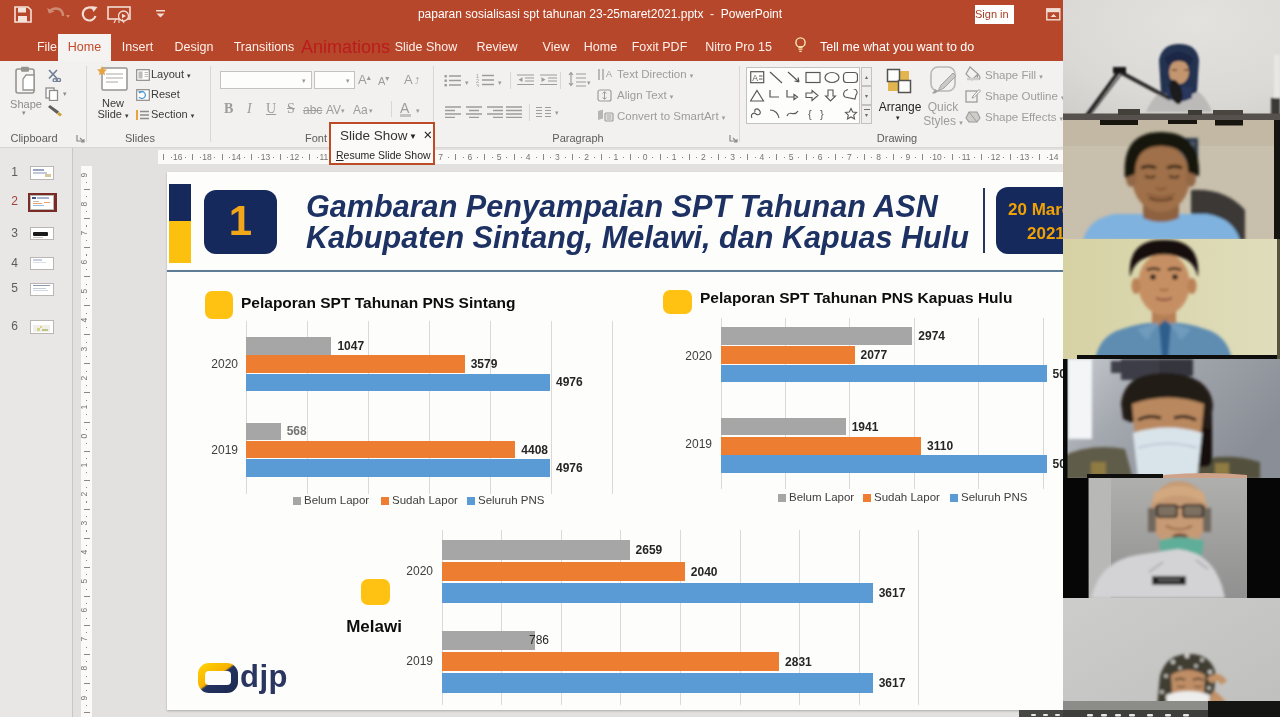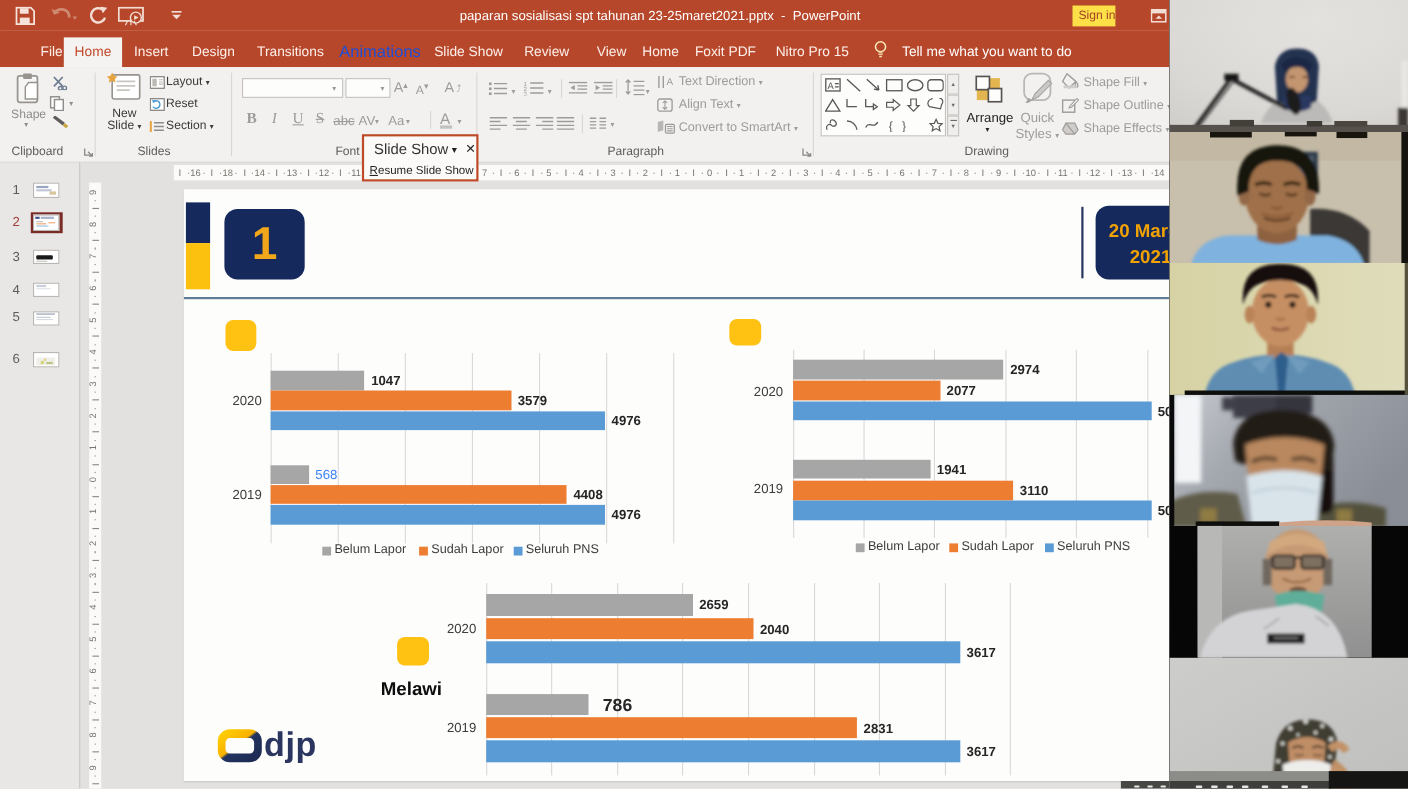--- a/index.html
+++ b/index.html
@@ -34,7 +34,7 @@
 <path d="M1.5 3.5 l4 4 4-4 z" fill="#F2DDD4"></path>
 </svg>
 <div class="abs" style="left:300px;top:7px;width:600px;text-align:center;font-size:12px;color:#FFF;">paparan sosialisasi spt tahunan 23-25maret2021.pptx &nbsp;-&nbsp; PowerPoint</div>
-<div class="abs" style="left:975px;top:5px;width:39px;height:19px;background:#fde047;color:#A63E22;font-size:11px;text-align:right;line-height:19px;">Sign in</div>
+<div class="abs" style="left:975px;top:5px;width:39px;height:19px;background:#ffffff;color:#A63E22;font-size:11px;text-align:left;line-height:19px;">Sign in</div>
 <svg class="abs" style="left:1046px;top:8px;" width="15" height="13" viewBox="0 0 15 13">
 <rect x="0.8" y="0.8" width="13" height="11" fill="none" stroke="#F2DDD4" stroke-width="1.4"></rect>
 <rect x="0.8" y="0.8" width="13" height="3.4" fill="#F2DDD4"></rect>

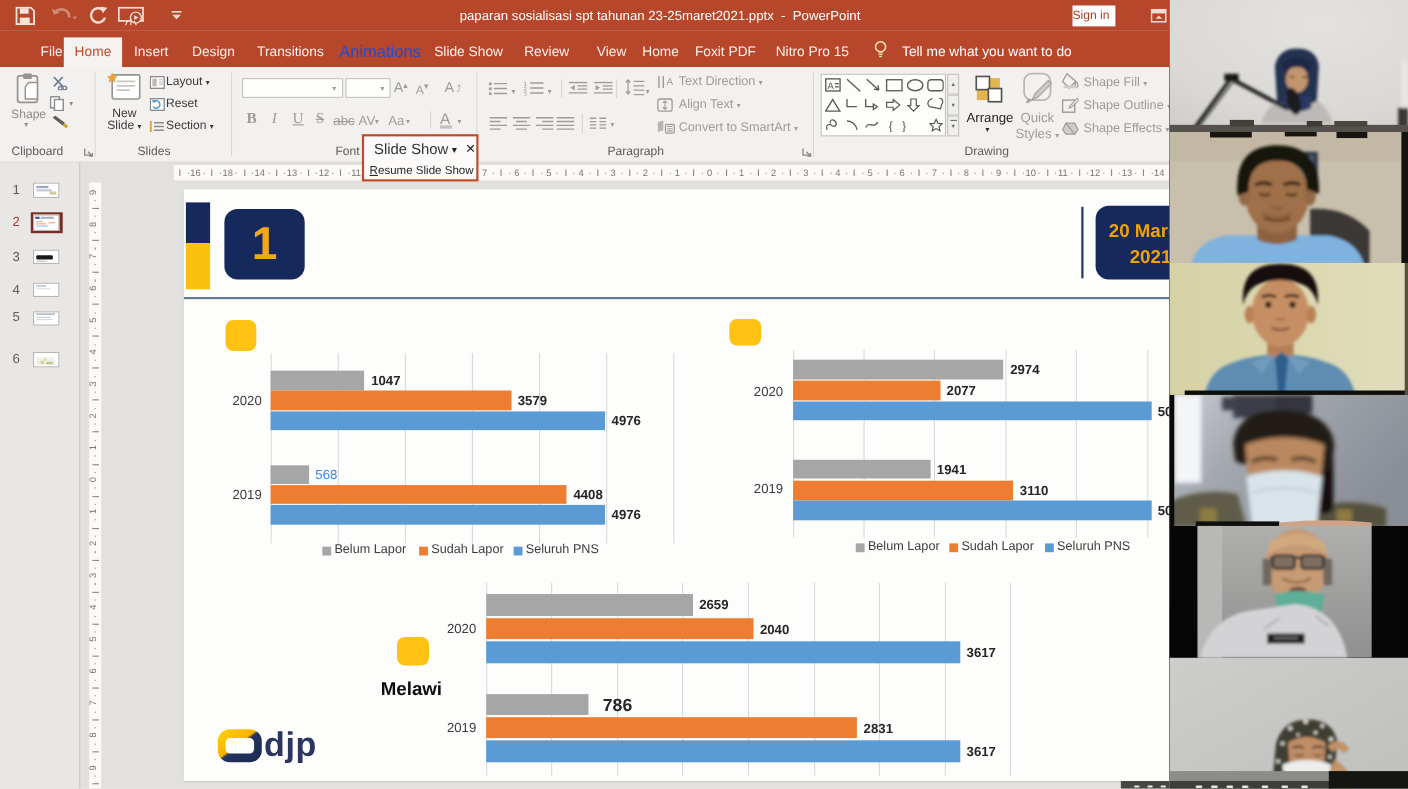--- a/index.html
+++ b/index.html
@@ -47,7 +47,7 @@
 <div class="abs" style="left:82.5px;top:34px;width:110px;height:27px;color:#FDEFEA;font-size:12.5px;font-weight:normal;text-align:center;line-height:27px;">Insert</div>
 <div class="abs" style="left:139.0px;top:34px;width:110px;height:27px;color:#FDEFEA;font-size:12.5px;font-weight:normal;text-align:center;line-height:27px;">Design</div>
 <div class="abs" style="left:209.0px;top:34px;width:110px;height:27px;color:#FDEFEA;font-size:12.5px;font-weight:normal;text-align:center;line-height:27px;">Transitions</div>
-<div class="abs" style="left:290.5px;top:34px;width:110px;height:27px;color:#1d4ed8;font-size:15px;font-weight:normal;text-align:center;line-height:27px;">Animations</div>
+<div class="abs" style="left:290.5px;top:34px;width:110px;height:27px;color:#b91c1c;font-size:18px;font-weight:normal;text-align:center;line-height:27px;">Animations</div>
 <div class="abs" style="left:371.0px;top:34px;width:110px;height:27px;color:#FDEFEA;font-size:12.5px;font-weight:normal;text-align:center;line-height:27px;">Slide Show</div>
 <div class="abs" style="left:442.0px;top:34px;width:110px;height:27px;color:#FDEFEA;font-size:12.5px;font-weight:normal;text-align:center;line-height:27px;">Review</div>
 <div class="abs" style="left:501.0px;top:34px;width:110px;height:27px;color:#FDEFEA;font-size:12.5px;font-weight:normal;text-align:center;line-height:27px;">View</div>

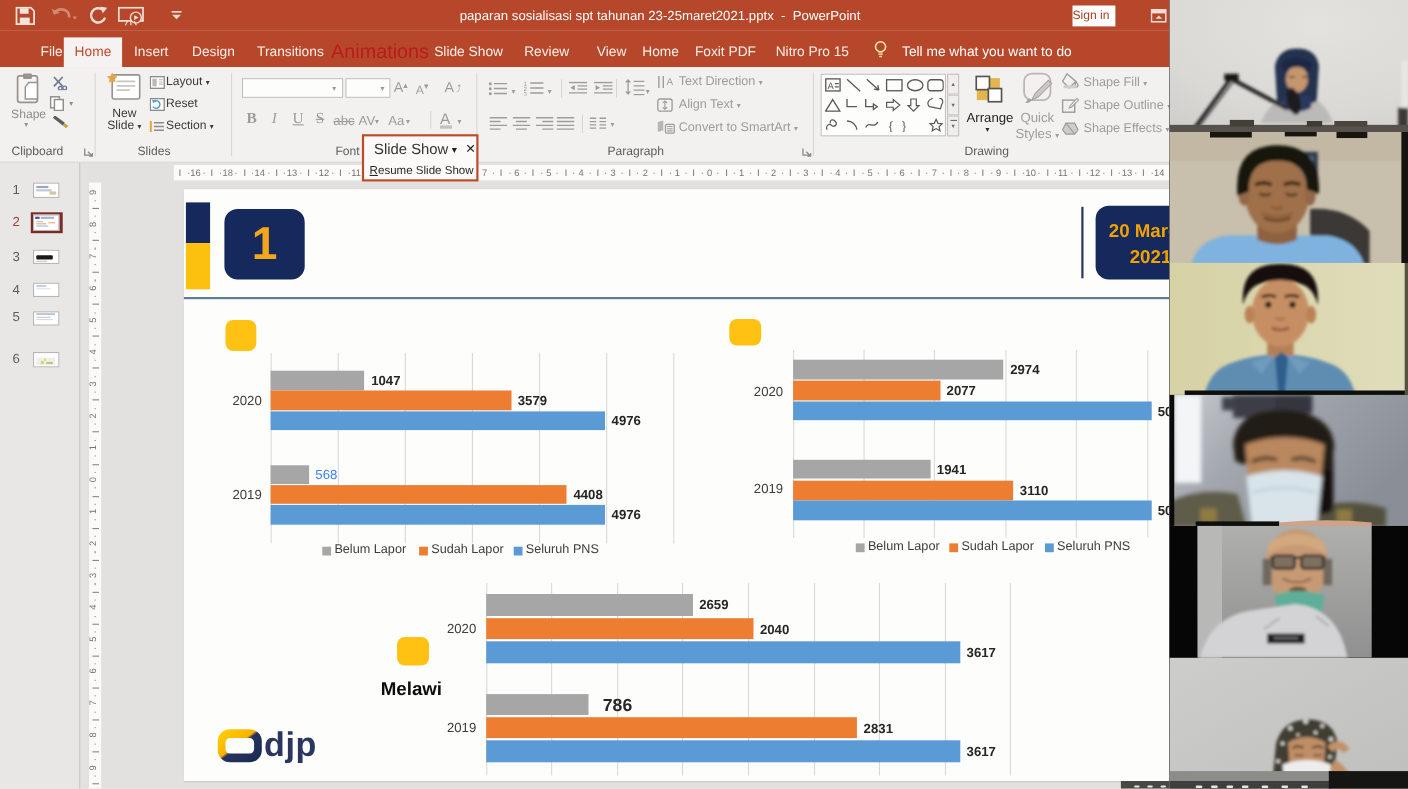--- a/index.html
+++ b/index.html
@@ -506,6 +506,7 @@
 <div class="abs" style="left:1.5px;top:11.5px;width:22px;height:37.7px;background:#16295D;"></div>
 <div class="abs" style="left:1.5px;top:49.2px;width:22px;height:41.4px;background:#FCC10E;"></div>
 <div class="abs" style="left:37px;top:18.0px;width:73px;height:64px;background:#16295D;border-radius:12px;color:#F2A71B;font-size:42px;font-weight:bold;text-align:center;line-height:62px;">1</div>
+<div class="abs" style="left:139px;top:19.0px;width:700px;font-size:30.6px;line-height:31px;font-weight:bold;font-style:italic;color:#1D3263;letter-spacing:0px;">Gambaran Penyampaian SPT Tahunan ASN<br>Kabupaten Sintang, Melawi, dan Kapuas Hulu</div>
 <div class="abs" style="left:815.5px;top:16.0px;width:2px;height:65px;background:#27355F;"></div>
 <div class="abs" style="left:829px;top:15.0px;width:80px;height:67px;background:#16295D;border-radius:12px;"></div>
 <div class="abs" style="left:841px;top:28.0px;font-size:17px;font-weight:bold;color:#F0A202;white-space:nowrap;">20 Maret</div>

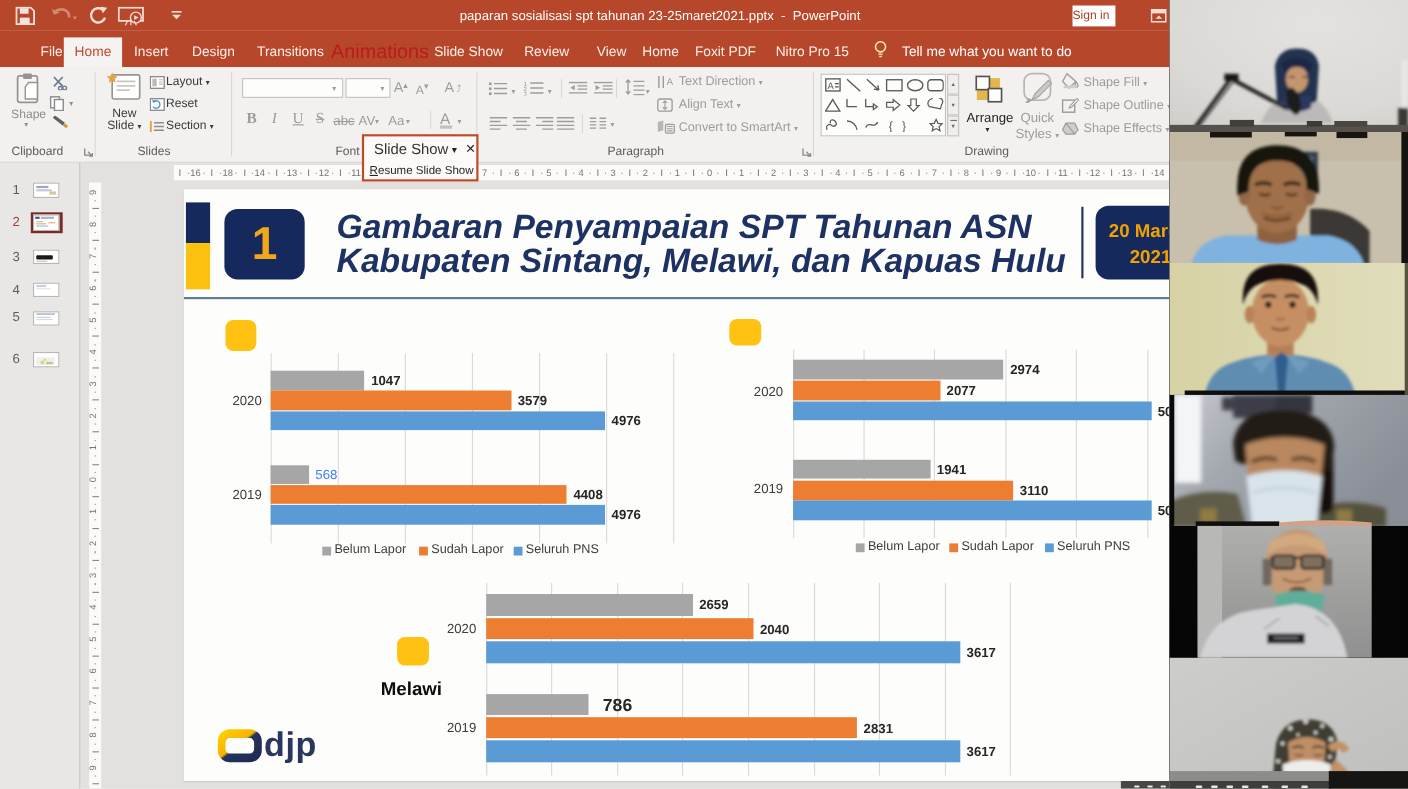--- a/index.html
+++ b/index.html
@@ -534,6 +534,7 @@
 <div class="abs" style="left:26.0px;top:185.3px;width:45px;text-align:right;font-size:12px;color:#3D3D3D;">2020</div>
 <div class="abs" style="left:26.0px;top:270.5px;width:45px;text-align:right;font-size:12px;color:#3D3D3D;">2019</div>
 <div class="abs" style="left:38.0px;top:119.0px;width:28px;height:28px;background:#FFC213;border-radius:7px;"></div>
+<div class="abs" style="left:74.0px;top:121.8px;font-size:15.5px;font-weight:bold;color:#0D0D0D;white-space:nowrap;">Pelaporan SPT Tahunan PNS Sintang</div>
 <div class="abs" style="left:126.0px;top:324.5px;width:8px;height:8px;background:#A6A6A6;"></div>
 <div class="abs" style="left:137.0px;top:321.5px;font-size:11.5px;color:#3D3D3D;white-space:nowrap;">Belum Lapor</div>
 <div class="abs" style="left:214.0px;top:324.5px;width:8px;height:8px;background:#ED7D31;"></div>

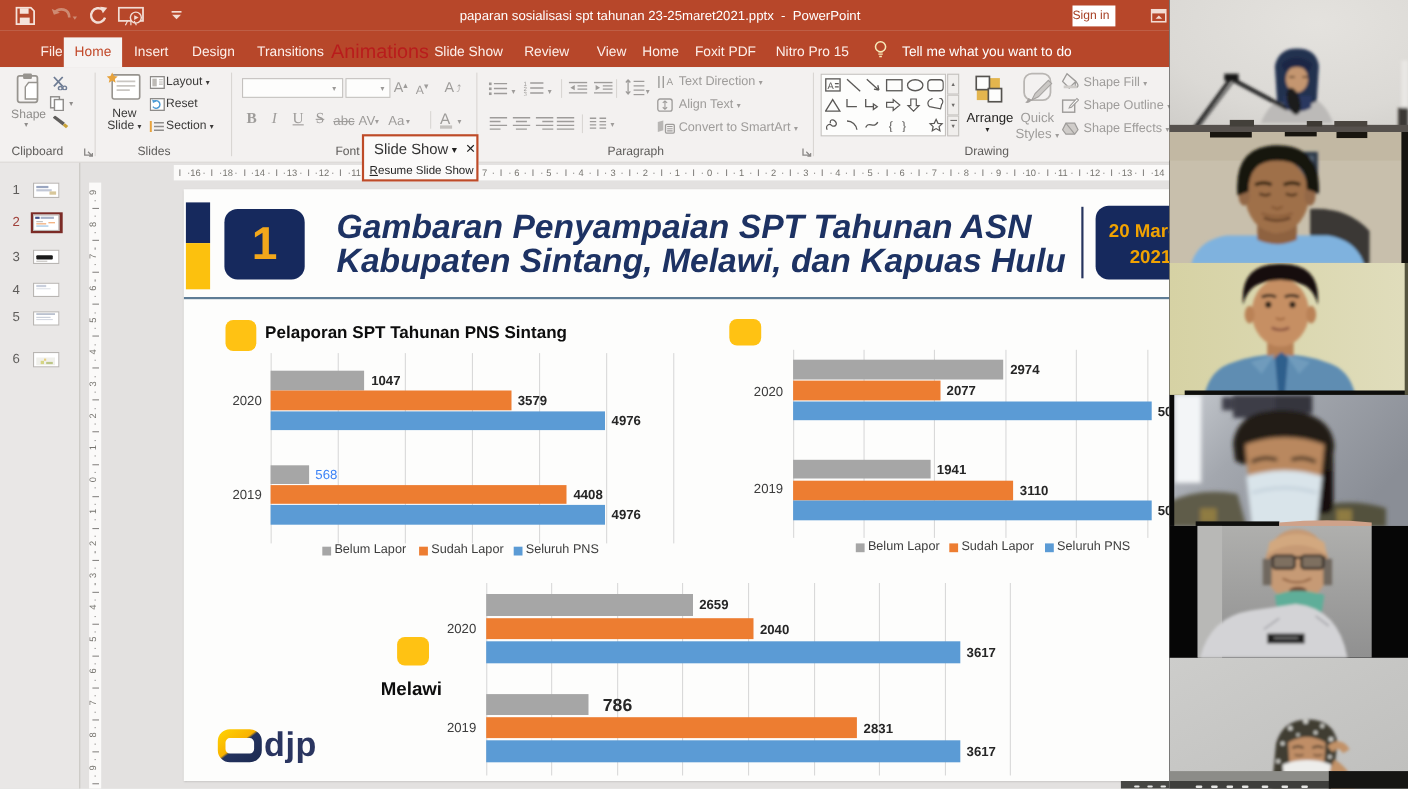--- a/index.html
+++ b/index.html
@@ -562,6 +562,7 @@
 <div class="abs" style="left:500.0px;top:176.6px;width:45px;text-align:right;font-size:12px;color:#3D3D3D;">2020</div>
 <div class="abs" style="left:500.0px;top:265.3px;width:45px;text-align:right;font-size:12px;color:#3D3D3D;">2019</div>
 <div class="abs" style="left:496.0px;top:118.0px;width:29px;height:24px;background:#FFC213;border-radius:7px;"></div>
+<div class="abs" style="left:533.0px;top:116.8px;font-size:15.5px;font-weight:bold;color:#0D0D0D;white-space:nowrap;">Pelaporan SPT Tahunan PNS Kapuas Hulu</div>
 <div class="abs" style="left:611.0px;top:322.0px;width:8px;height:8px;background:#A6A6A6;"></div>
 <div class="abs" style="left:622.0px;top:319.0px;font-size:11.5px;color:#3D3D3D;white-space:nowrap;">Belum Lapor</div>
 <div class="abs" style="left:696.0px;top:322.0px;width:8px;height:8px;background:#ED7D31;"></div>

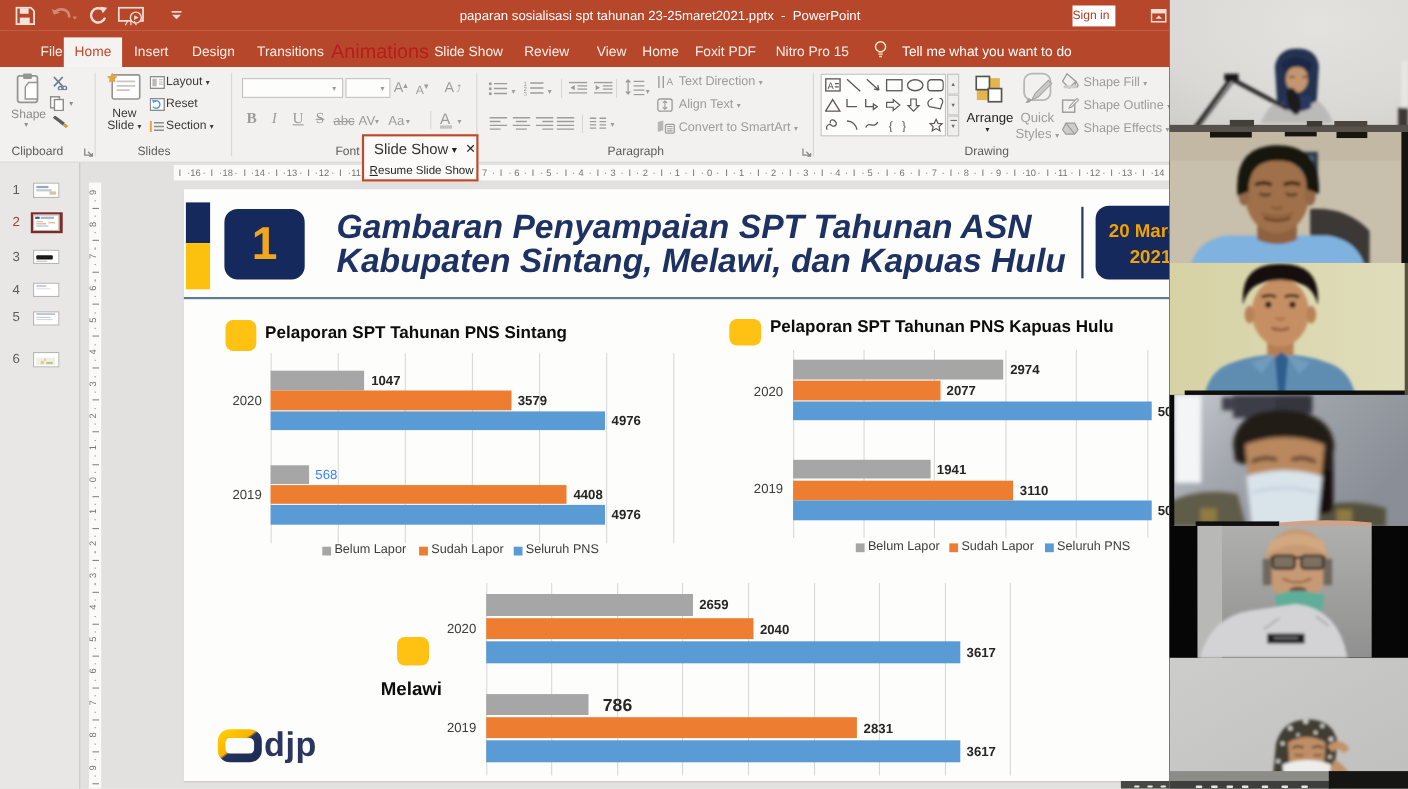--- a/index.html
+++ b/index.html
@@ -528,7 +528,7 @@
 <div class="abs" style="left:170.4px;top:167.0px;font-size:12px;font-weight:bold;color:#262626;">1047</div>
 <div class="abs" style="left:303.7px;top:185.0px;font-size:12px;font-weight:bold;color:#262626;">3579</div>
 <div class="abs" style="left:389.0px;top:203.3px;font-size:12px;font-weight:bold;color:#262626;">4976</div>
-<div class="abs" style="left:119.7px;top:252.2px;font-size:12px;font-weight:normal;color:#3b82f6;">568</div>
+<div class="abs" style="left:119.7px;top:252.2px;font-size:12px;font-weight:bold;color:#737373;">568</div>
 <div class="abs" style="left:354.3px;top:270.5px;font-size:12px;font-weight:bold;color:#262626;">4408</div>
 <div class="abs" style="left:389.0px;top:288.8px;font-size:12px;font-weight:bold;color:#262626;">4976</div>
 <div class="abs" style="left:26.0px;top:185.3px;width:45px;text-align:right;font-size:12px;color:#3D3D3D;">2020</div>

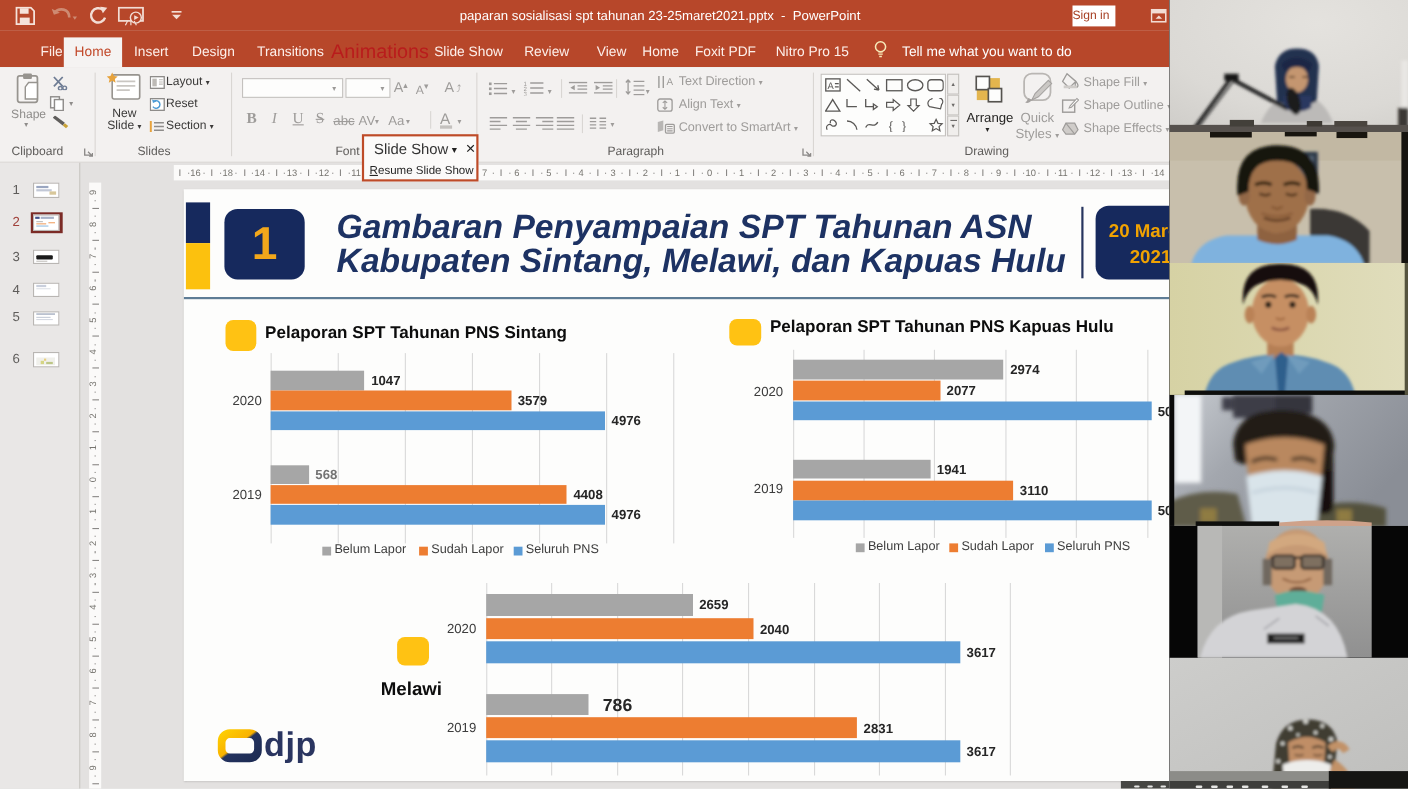--- a/index.html
+++ b/index.html
@@ -587,7 +587,7 @@
 <div class="abs" style="left:468.6px;top:371.0px;font-size:12px;font-weight:bold;color:#262626;">2659</div>
 <div class="abs" style="left:523.8px;top:392.5px;font-size:12px;font-weight:bold;color:#262626;">2040</div>
 <div class="abs" style="left:711.7px;top:413.5px;font-size:12px;font-weight:bold;color:#262626;">3617</div>
-<div class="abs" style="left:381px;top:461.0px;font-size:16px;font-weight:bold;color:#262626;">786</div>
+<div class="abs" style="left:362px;top:461.0px;font-size:12px;font-weight:normal;color:#262626;">786</div>
 <div class="abs" style="left:618.1px;top:482.5px;font-size:12px;font-weight:bold;color:#262626;">2831</div>
 <div class="abs" style="left:711.7px;top:503.5px;font-size:12px;font-weight:bold;color:#262626;">3617</div>
 <div class="abs" style="left:221.0px;top:391.5px;width:45px;text-align:right;font-size:12px;color:#3D3D3D;">2020</div>

